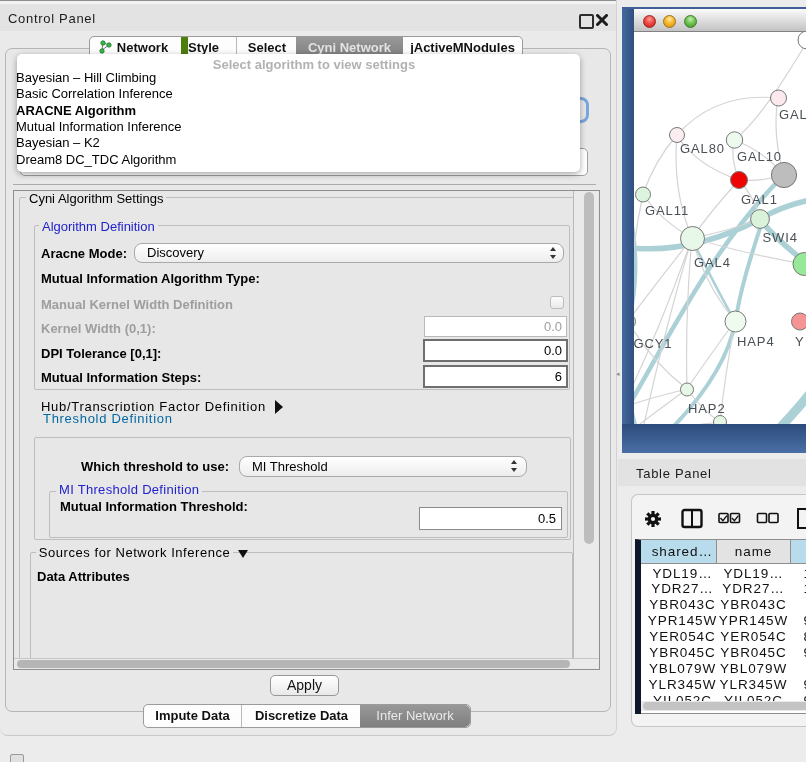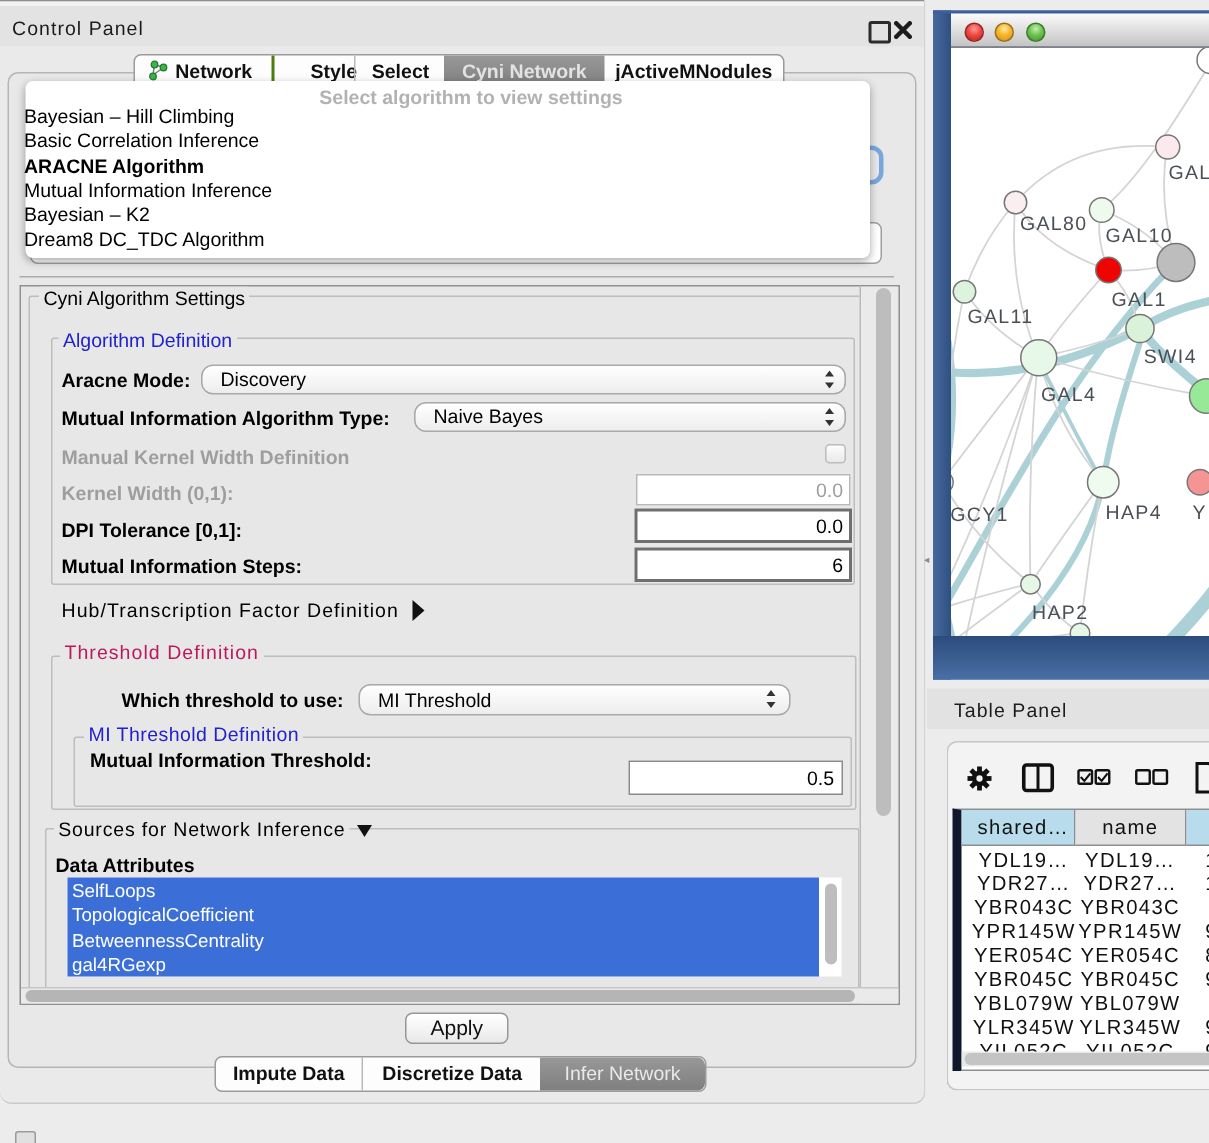--- a/index.html
+++ b/index.html
@@ -33,7 +33,7 @@
         <circle cx="3" cy="11" r="2.2" fill="#39b54a" stroke="#1d7a2a" stroke-width="0.8"></circle>
       </svg>
       <span style="margin-left:14px;">Network</span></div>
-    <div class="abs" style="left:91px;top:0;width:55px;height:21px;line-height:21px;text-align:right;border-left:2px solid #4d7c0f;">Style</div>
+    <div class="abs" style="left:91px;top:0;width:55px;height:21px;line-height:21px;text-align:left;border-left:7px solid #4d7c0f;">Style</div>
     <div class="abs" style="left:146px;top:0;width:60px;height:21px;line-height:21px;text-align:center;border-left:1px solid #b9b9b9;">Select</div>
     <div class="abs" style="left:206px;top:0;width:107px;height:21px;line-height:21px;text-align:center;background:linear-gradient(#989898,#7f7f7f);color:#e3e3e3;">Cyni Network</div>
     <div class="abs" style="left:313px;top:0;width:119px;height:21px;line-height:21px;text-align:center;">jActiveMNodules</div>

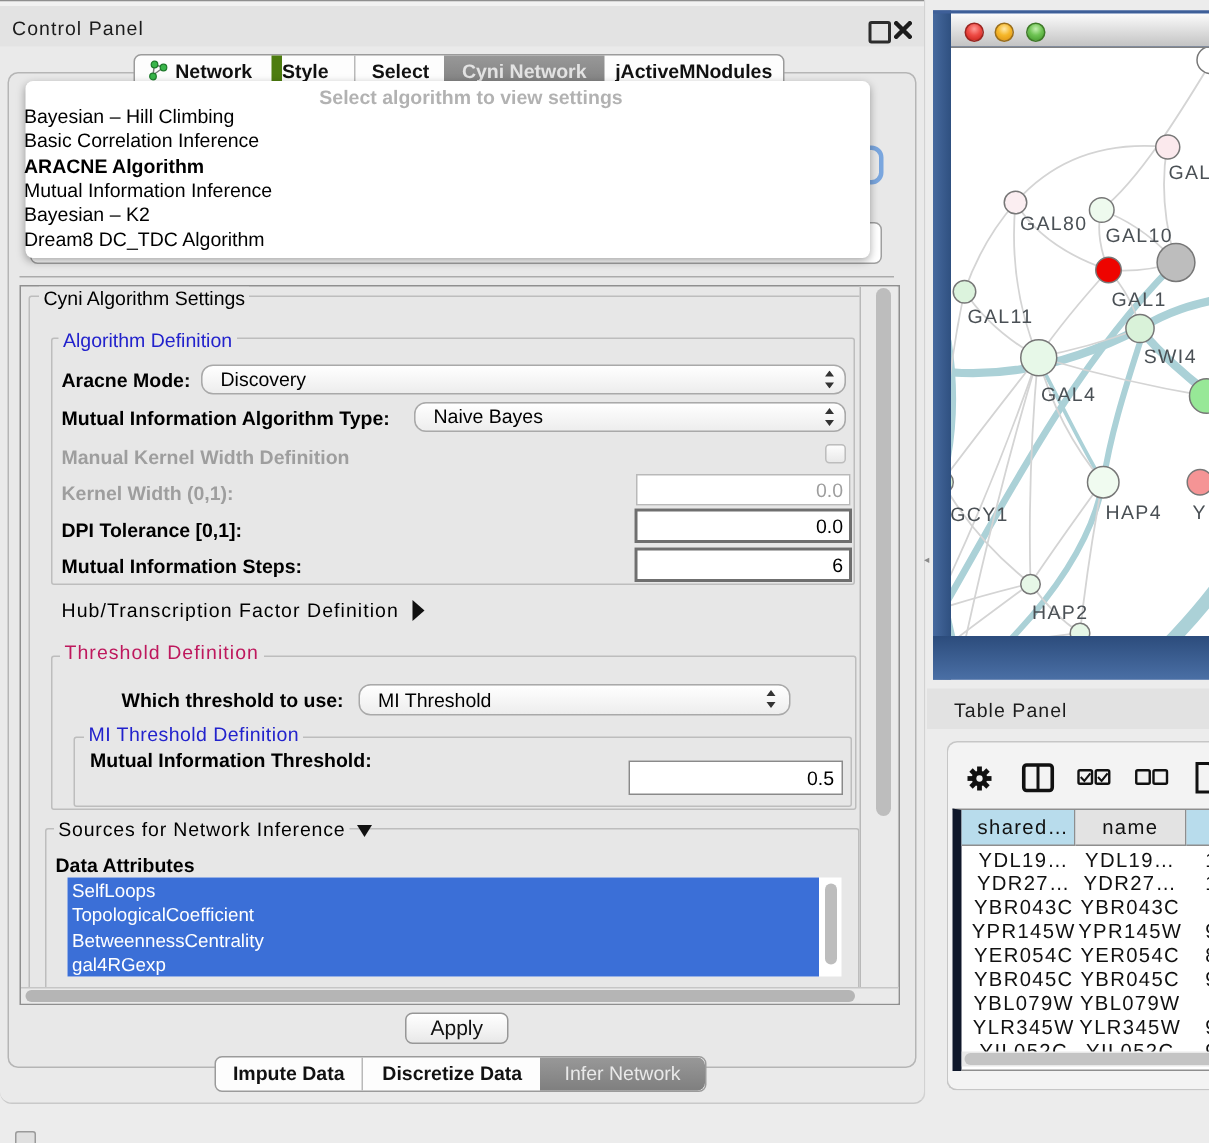--- a/index.html
+++ b/index.html
@@ -60,12 +60,6 @@
     </div>
 
     <div class="abs b" style="left:27px;top:80px;">Mutual Information Algorithm Type:</div>
-    <div class="abs" style="left:262px;top:77px;width:286px;height:18px;border:1px solid #a9a9a9;border-radius:8px;background:linear-gradient(#ffffff,#ededed);">
-      <div class="abs" style="left:12px;top:0;line-height:18px;">Naive Bayes</div>
-      <svg class="abs" style="right:6px;top:3px;" width="8" height="12" viewBox="0 0 8 12">
-          <path d="M4 0 L7 4 L1 4 Z M4 12 L7 8 L1 8 Z" fill="#333"></path>
-        </svg>
-    </div>
 
     <div class="abs b" style="left:27px;top:106px;color:#9e9e9e;">Manual Kernel Width Definition</div>
     <div class="abs" style="left:536px;top:105px;width:12px;height:11px;border:1px solid #bdbdbd;border-radius:3px;background:linear-gradient(#fdfdfd,#e9e9e9);"></div>

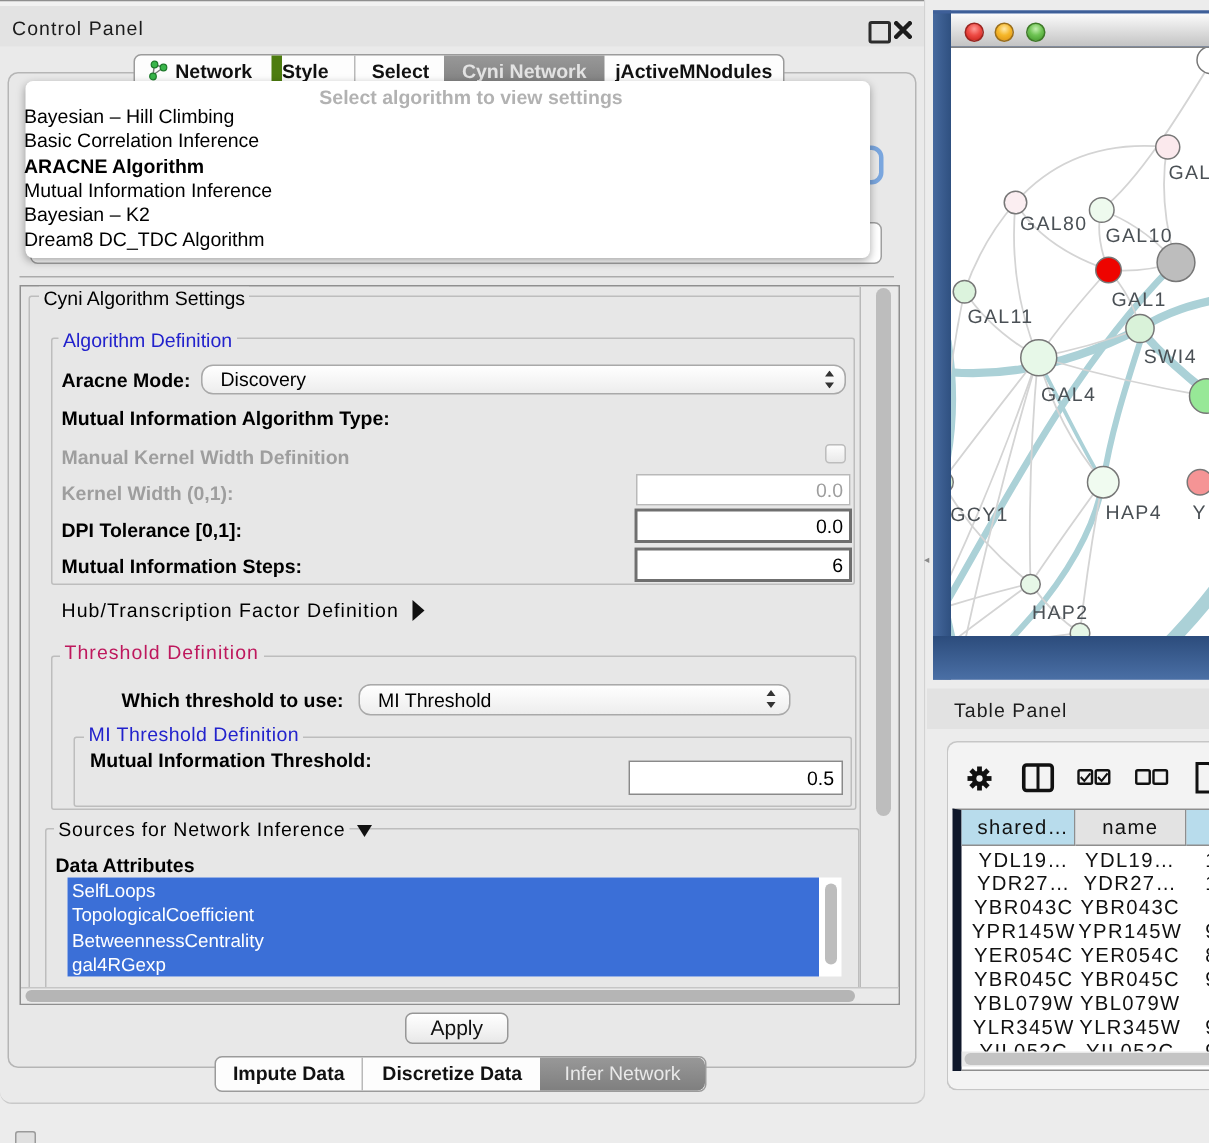--- a/index.html
+++ b/index.html
@@ -77,7 +77,7 @@
     <div class="abs" style="left:260.5px;top:209px;width:0;height:0;border-left:8.5px solid #111;border-top:7px solid transparent;border-bottom:7px solid transparent;"></div>
 
     <div class="abs" style="left:20px;top:246px;width:535px;height:101px;border:1px solid #bdbdbd;border-radius:2px;"></div>
-    <div class="abs" style="left:26px;top:236px;background:#e7e7e7;padding:0 3px;color:#be185d;letter-spacing:0.7px;">Threshold Definition</div>
+    <div class="abs" style="left:26px;top:220px;background:#e7e7e7;padding:0 3px;color:#0369a1;letter-spacing:0.7px;">Threshold Definition</div>
 
     <div class="abs b" style="left:67px;top:267.5px;">Which threshold to use:</div>
     <div class="abs" style="left:225px;top:264.5px;width:286px;height:19px;border:1px solid #a9a9a9;border-radius:8px;background:linear-gradient(#ffffff,#ededed);">

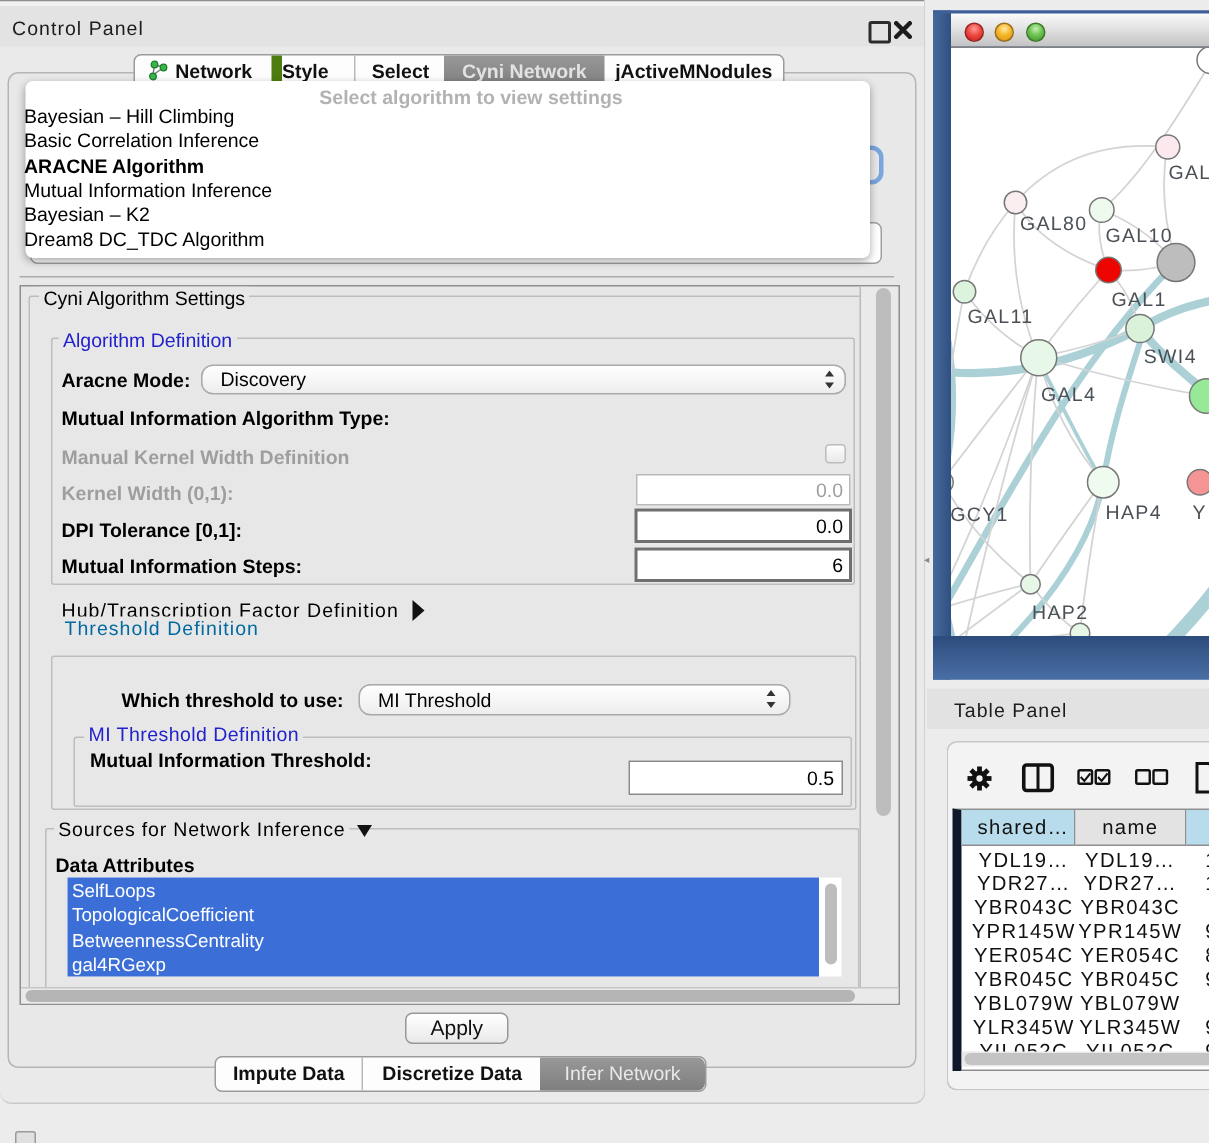--- a/index.html
+++ b/index.html
@@ -99,12 +99,6 @@
 
     <div class="abs b" style="left:23px;top:377.5px;">Data Attributes</div>
 
-    <div class="abs" style="left:31px;top:394px;width:516px;height:66px;background:#fff;">
-      <div class="abs" style="left:0;top:0;width:501px;height:66px;background:#3b6fd7;color:#fff;font-size:12.5px;">
-        <div style="padding:1px 0 0 3px;line-height:16.3px;">SelfLoops<br>TopologicalCoefficient<br>BetweennessCentrality<br>gal4RGexp</div>
-      </div>
-      <div class="abs" style="left:505px;top:4px;width:8px;height:54px;border-radius:4px;background:#bdbdbd;"></div>
-    </div>
 
     <div class="abs" style="left:559px;top:0;width:24px;height:478px;background:#eaeaea;border-left:1px solid #b9b9b9;"></div>
     <div class="abs" style="left:569.5px;top:1px;width:10px;height:352px;border-radius:5px;background:#bdbdbd;"></div>

